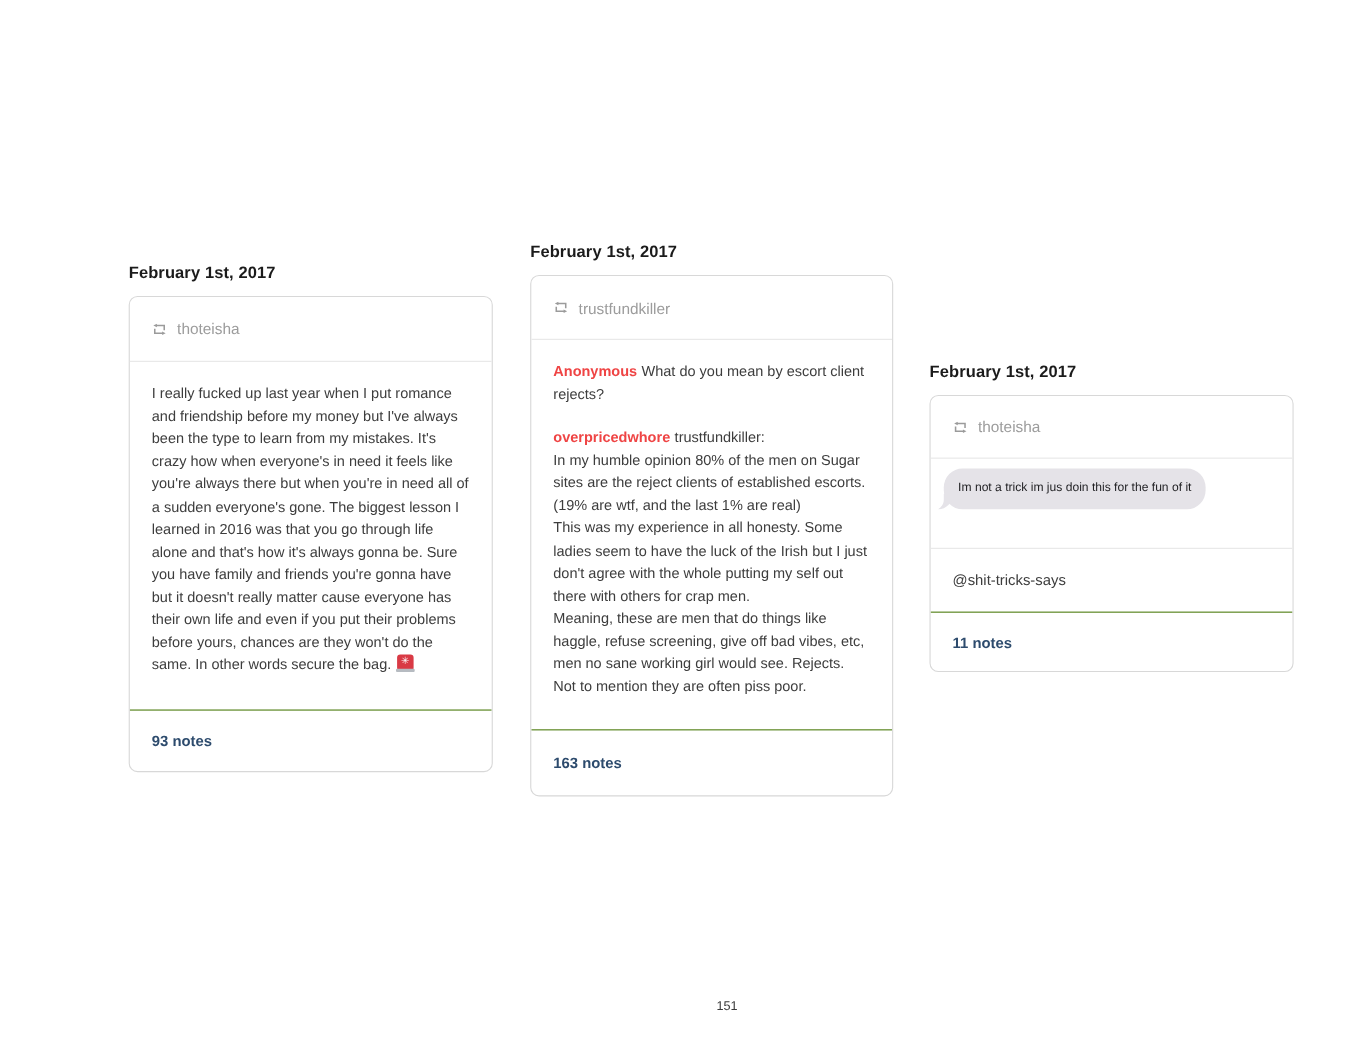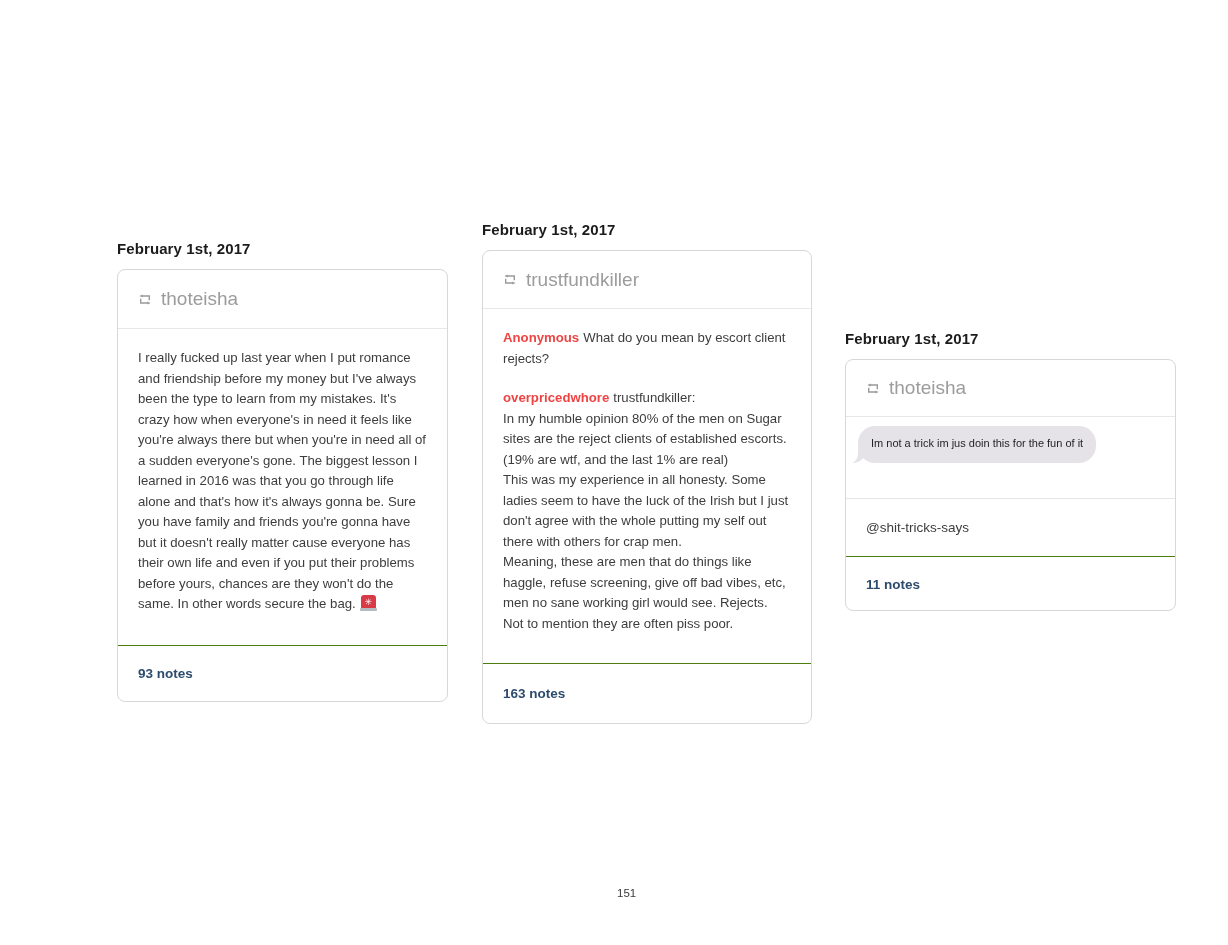--- a/index.html
+++ b/index.html
@@ -39,7 +39,7 @@
   .post-2 .card-header { height: 57px; }
   .post-3 .card-header { height: 56px; }
   .reblog-icon { display: inline-flex; align-items: center; }
-  .username { color: #9c9c9c; font-size: 19px; }
+  .username { color: #9c9c9c; font-size: 14px; }
 
   .card-body {
     flex: 1 1 auto; overflow: hidden;

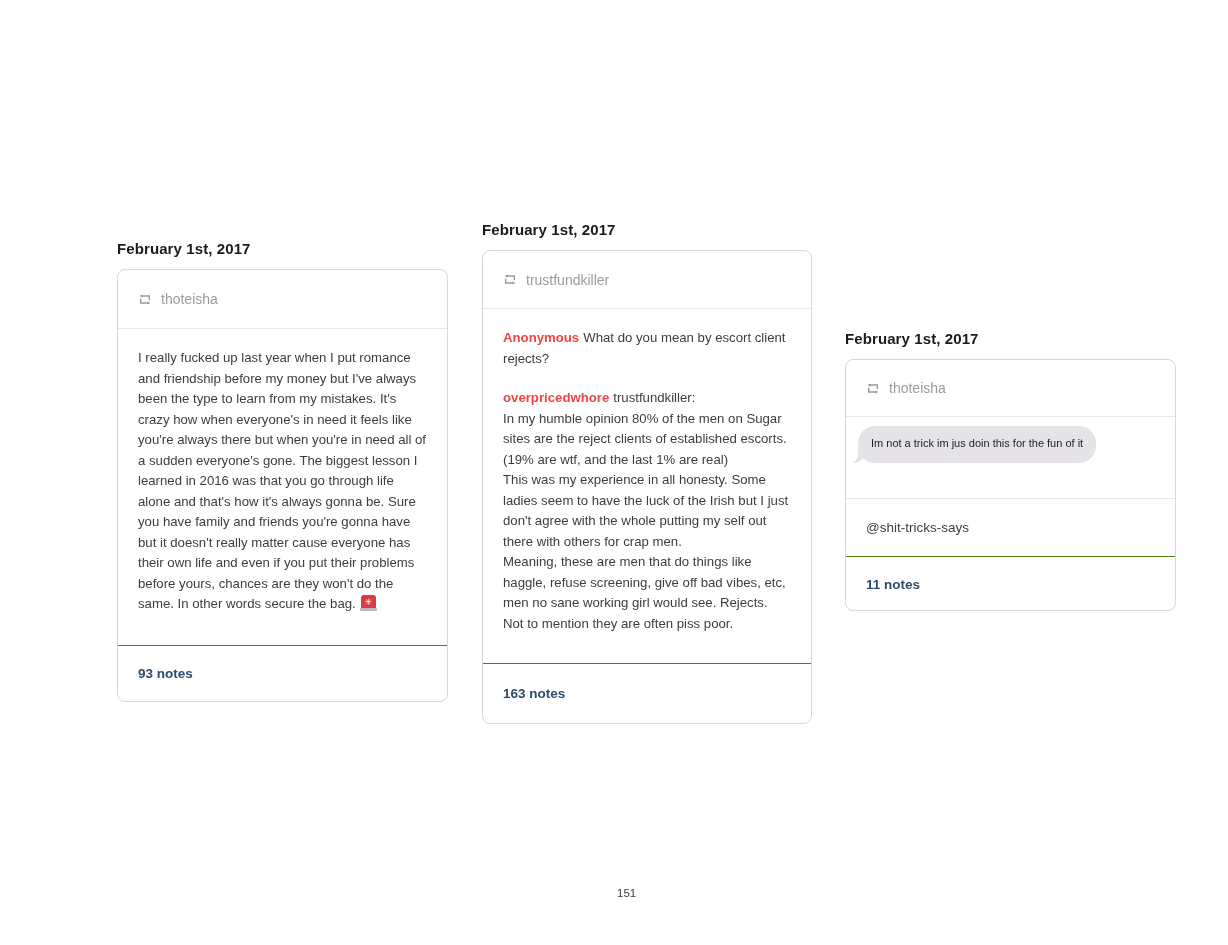--- a/index.html
+++ b/index.html
@@ -114,7 +114,8 @@
   }
 
   .page-number {
-    position: absolute; left: 617px; top: 887px; width: 88px;
+    position: absolute; left: 617px; top: 909px; width: 88px;
+    text-align: center;
     font-size: 11.5px; color: #3a3a3a;
   }
 </style>

